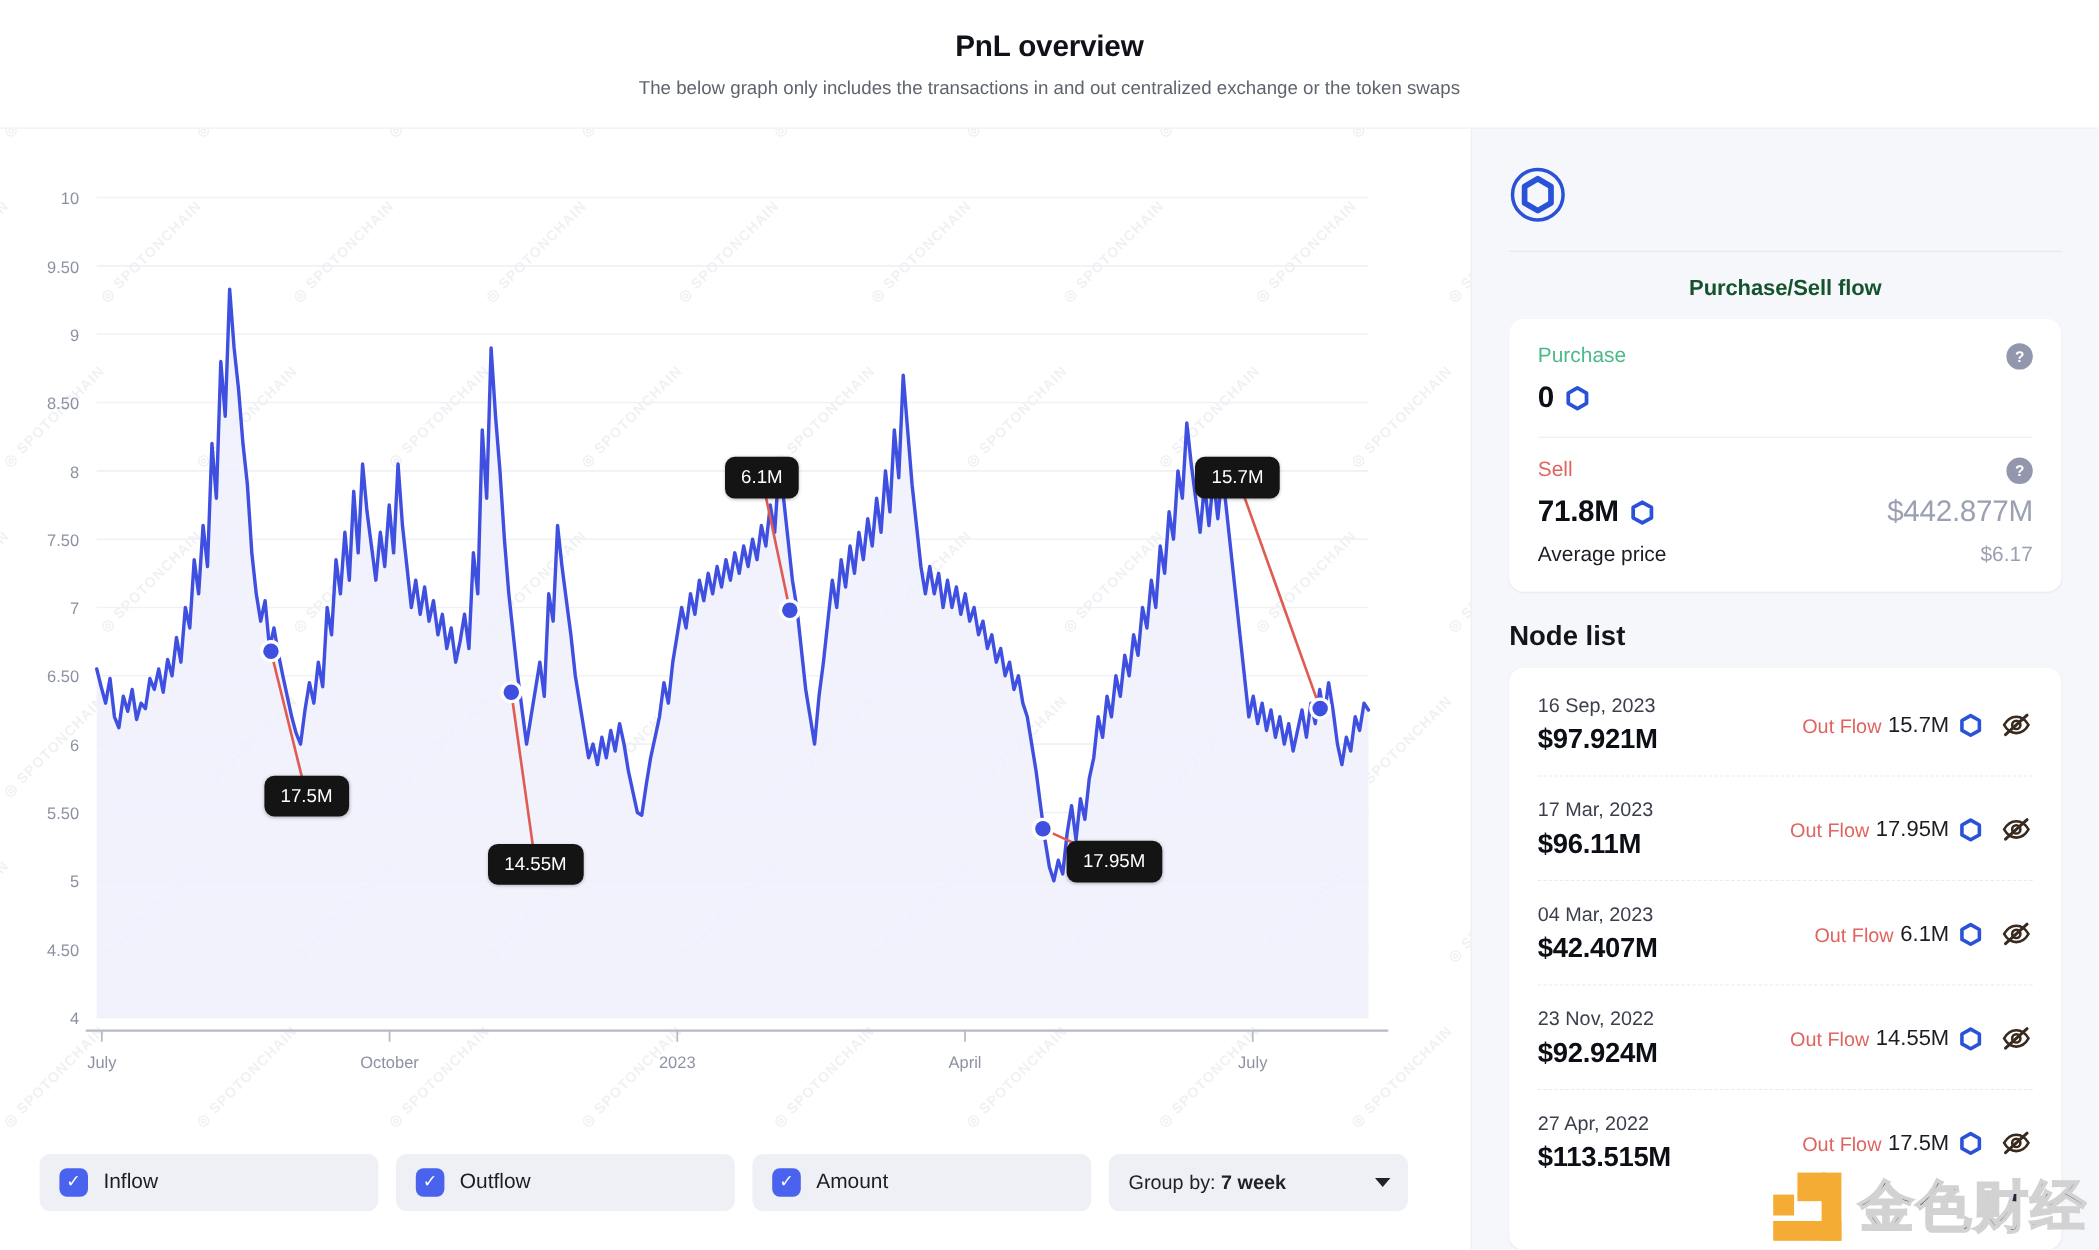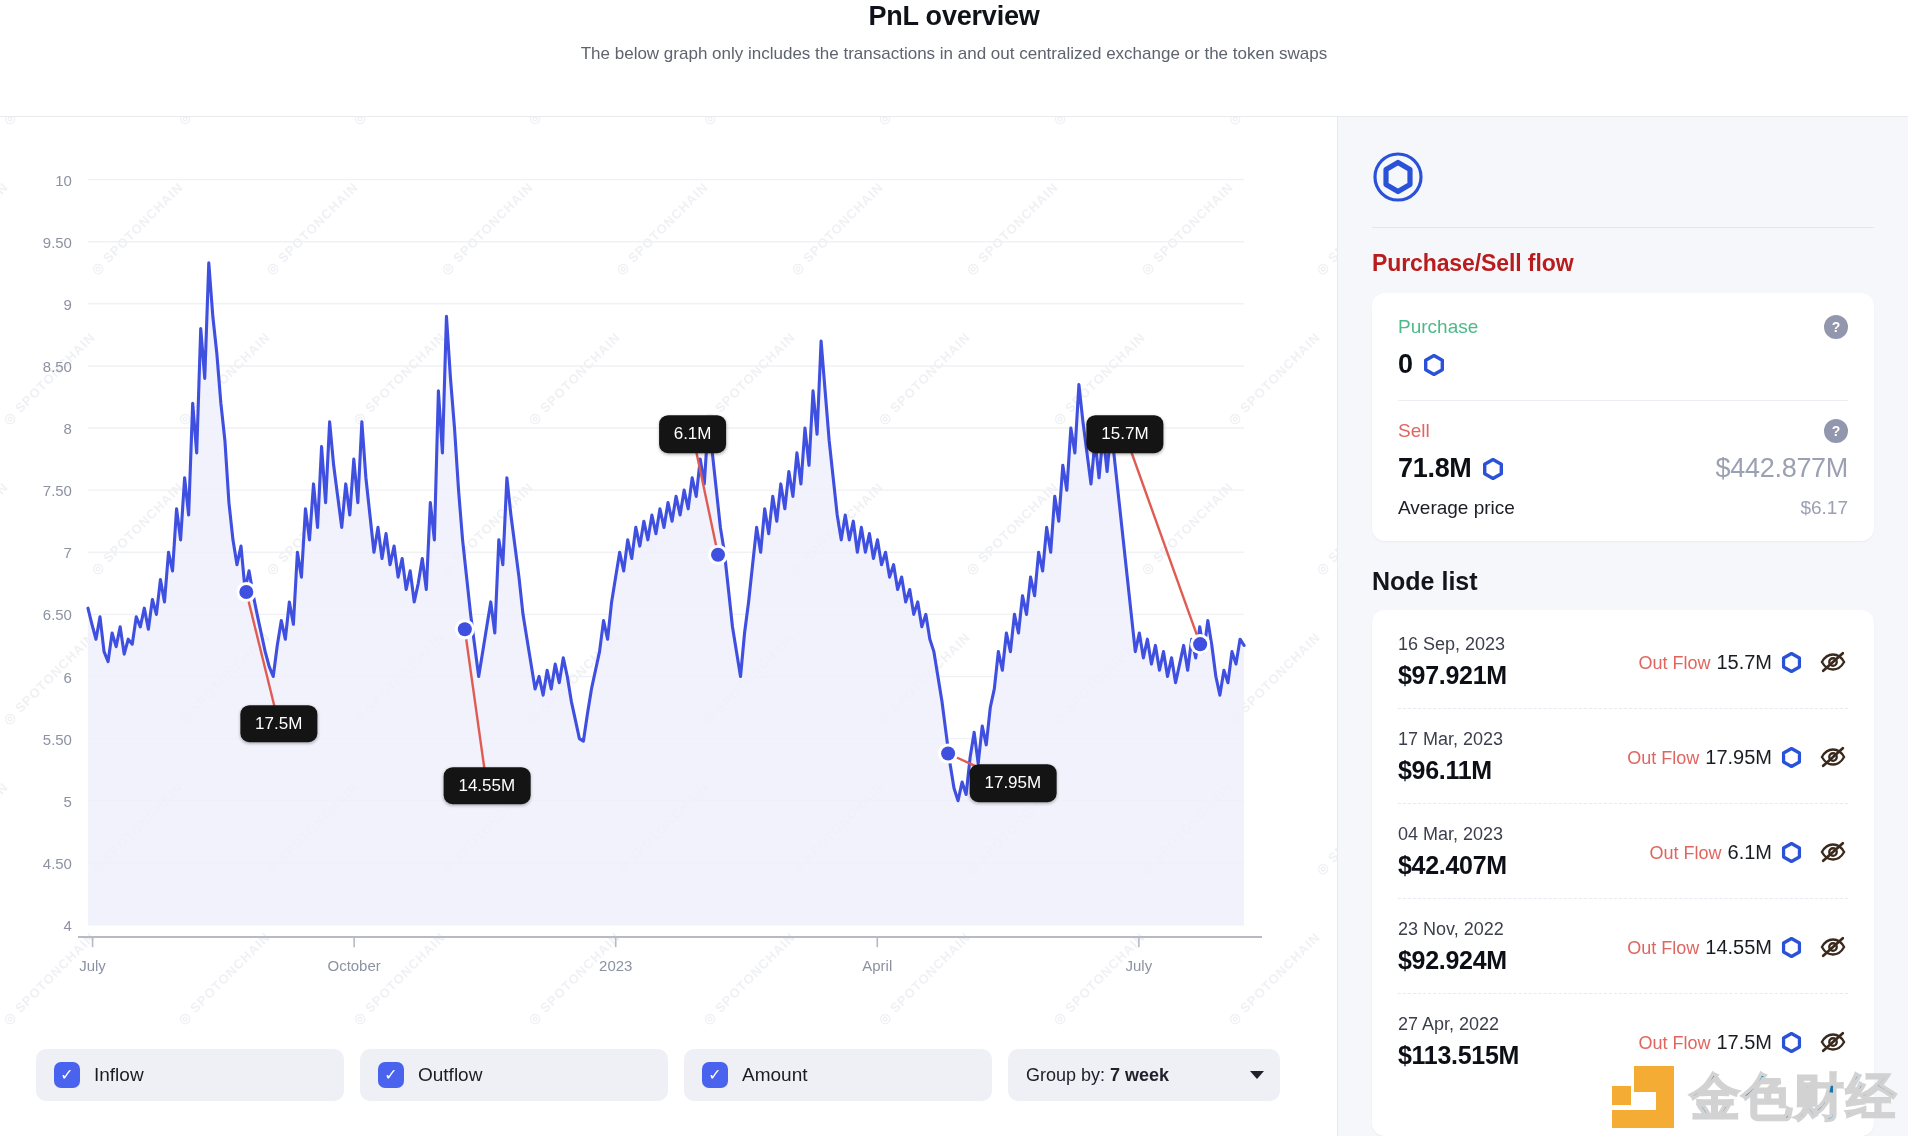--- a/index.html
+++ b/index.html
@@ -17,7 +17,7 @@
     background: #ffffff;
     border-bottom: 1px solid #e9eaee;
     display: flex; flex-direction: column;
-    align-items: center; 
+    align-items: center; justify-content: center;
     flex: 0 0 117px;
   }
   .header-title {

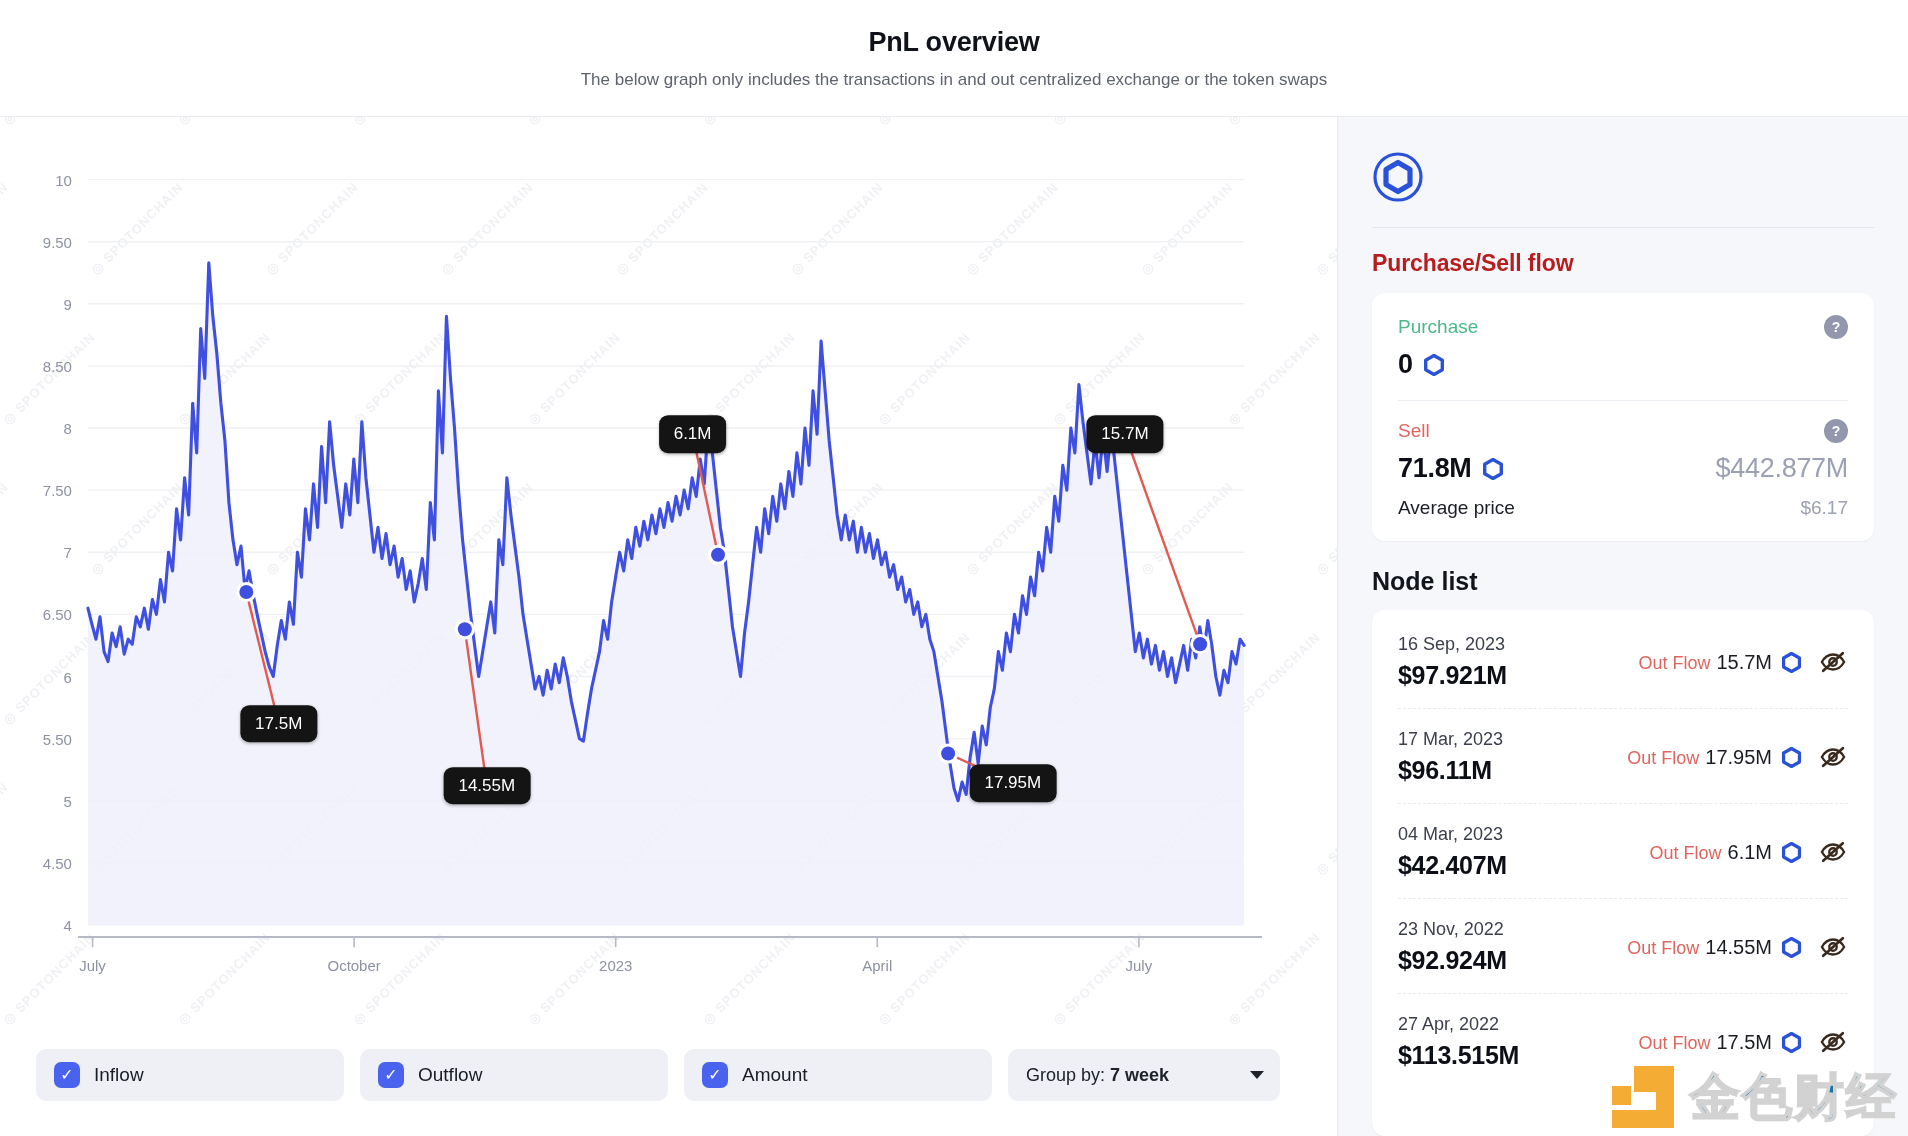--- a/index.html
+++ b/index.html
@@ -114,8 +114,8 @@
   .token-logo-row { padding: 8px 0 20px 0; }
   .sep { height: 1px; background: #e4e6ee; margin-bottom: 22px; }
   .section-title {
-    font-size: 23px; font-weight: 700; color: #b91c1c;
-    margin-bottom: 16px; letter-spacing: -0.1px;
+    font-size: 20px; font-weight: 700; color: #14532d;
+    margin-bottom: 16px; letter-spacing: -0.1px; text-align: center;
   }
   .card {
     background: #ffffff;

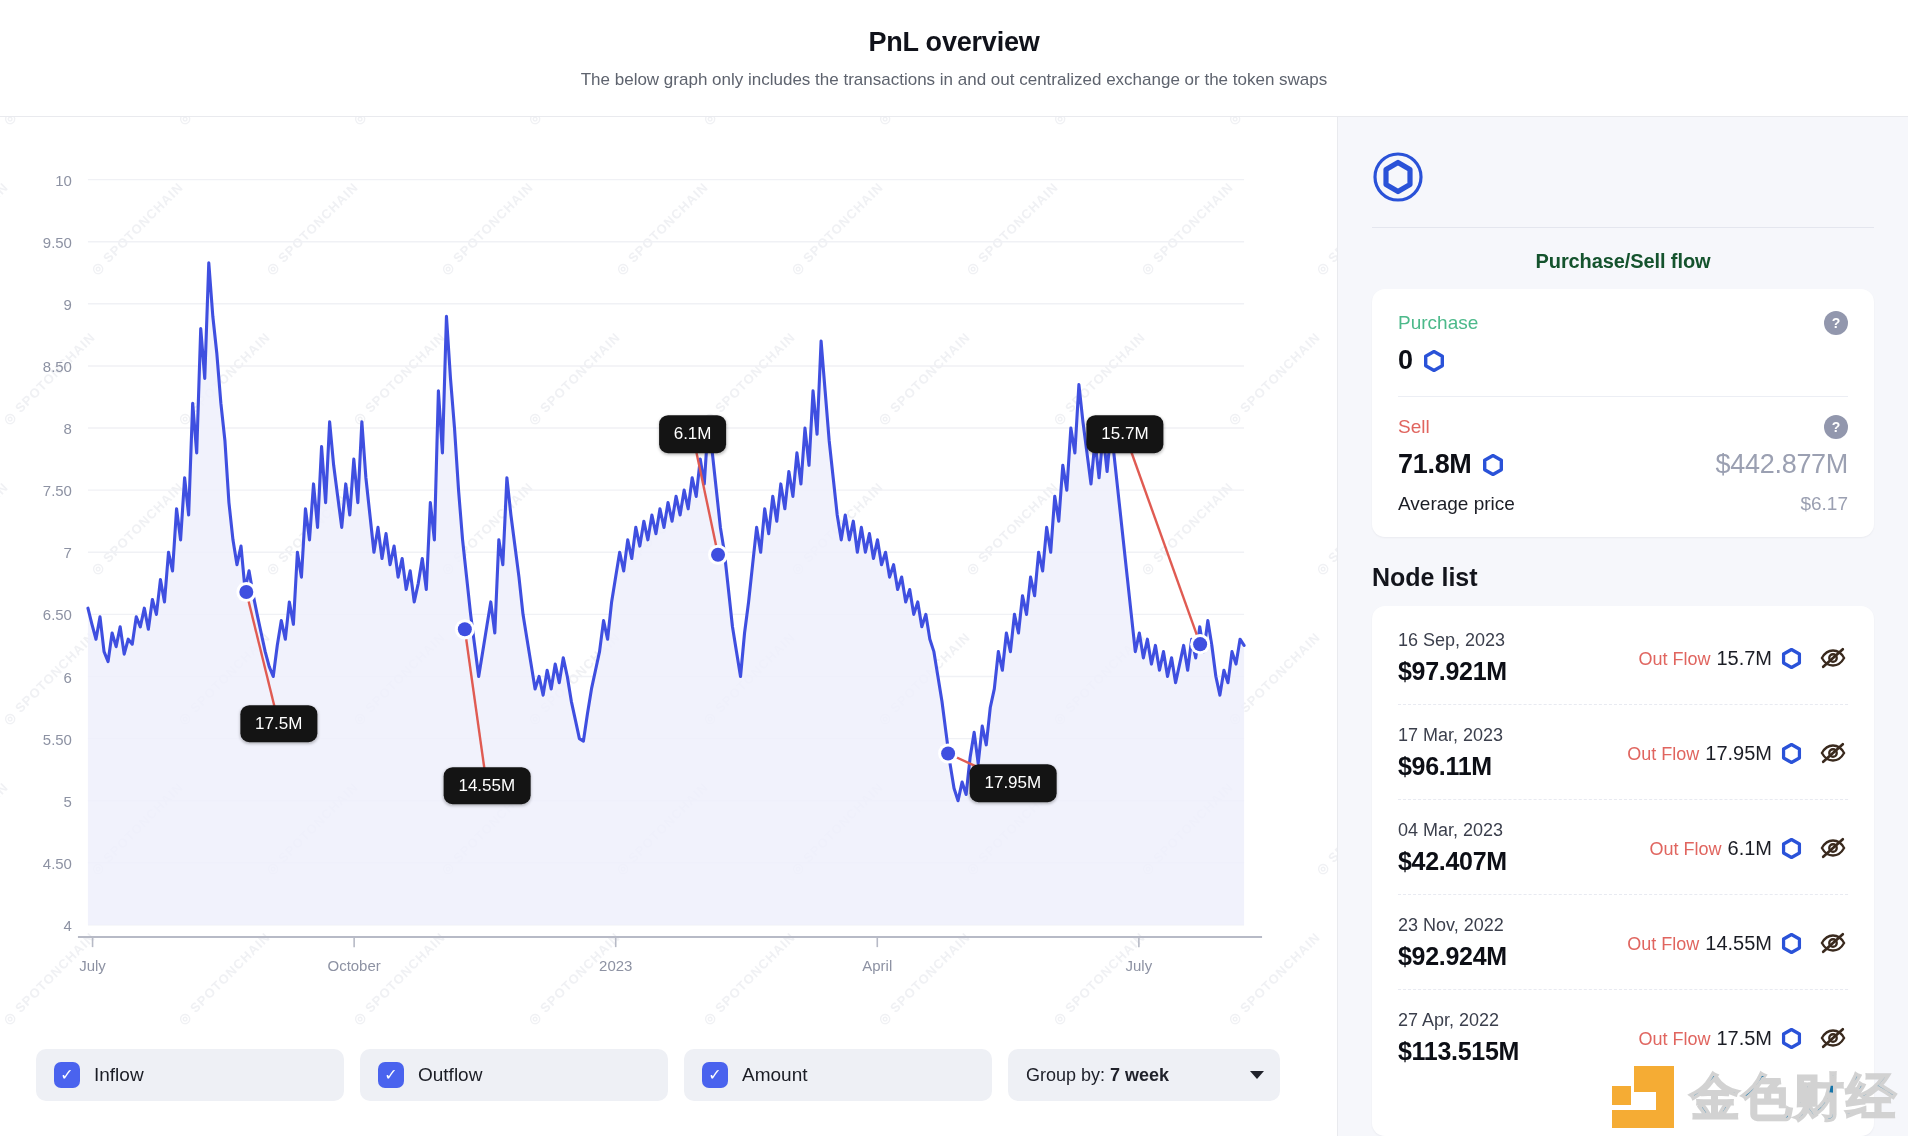--- a/index.html
+++ b/index.html
@@ -177,7 +177,7 @@
   .jm-c { position: absolute; left: 0;  top: 44px; width: 62px; height: 18px; background: #f5a623; }
   .jm-d { position: absolute; left: 44px; top: 0;  width: 18px; height: 62px; background: #f5a623; }
   .jinse-text {
-    font-size: 50px; font-weight: 700; color: #0369a1;
+    font-size: 50px; font-weight: 700; color: #0f172a;
     -webkit-text-stroke: 2px #cfcfcf;
     letter-spacing: 2px; line-height: 1;
     font-family: "DejaVu Sans", sans-serif;

